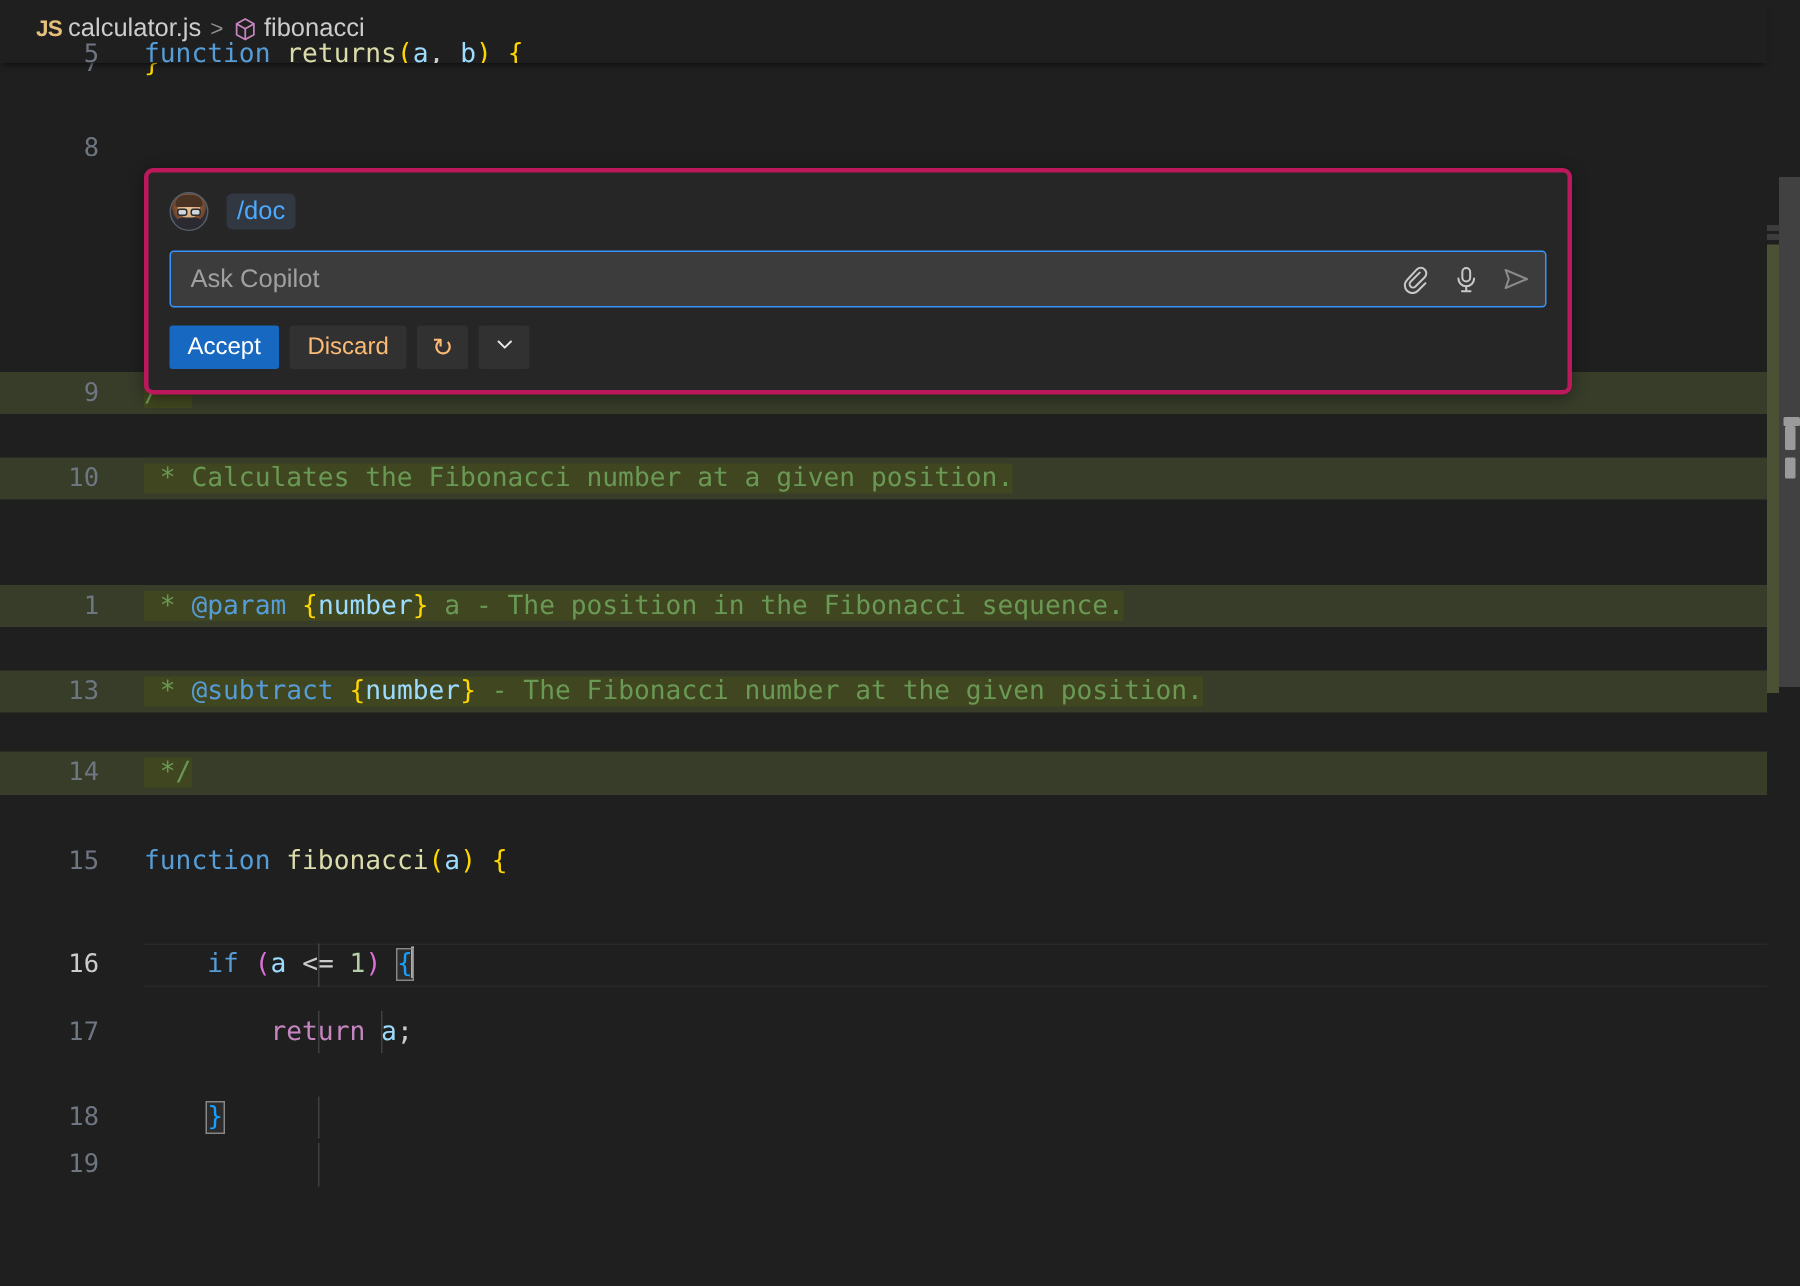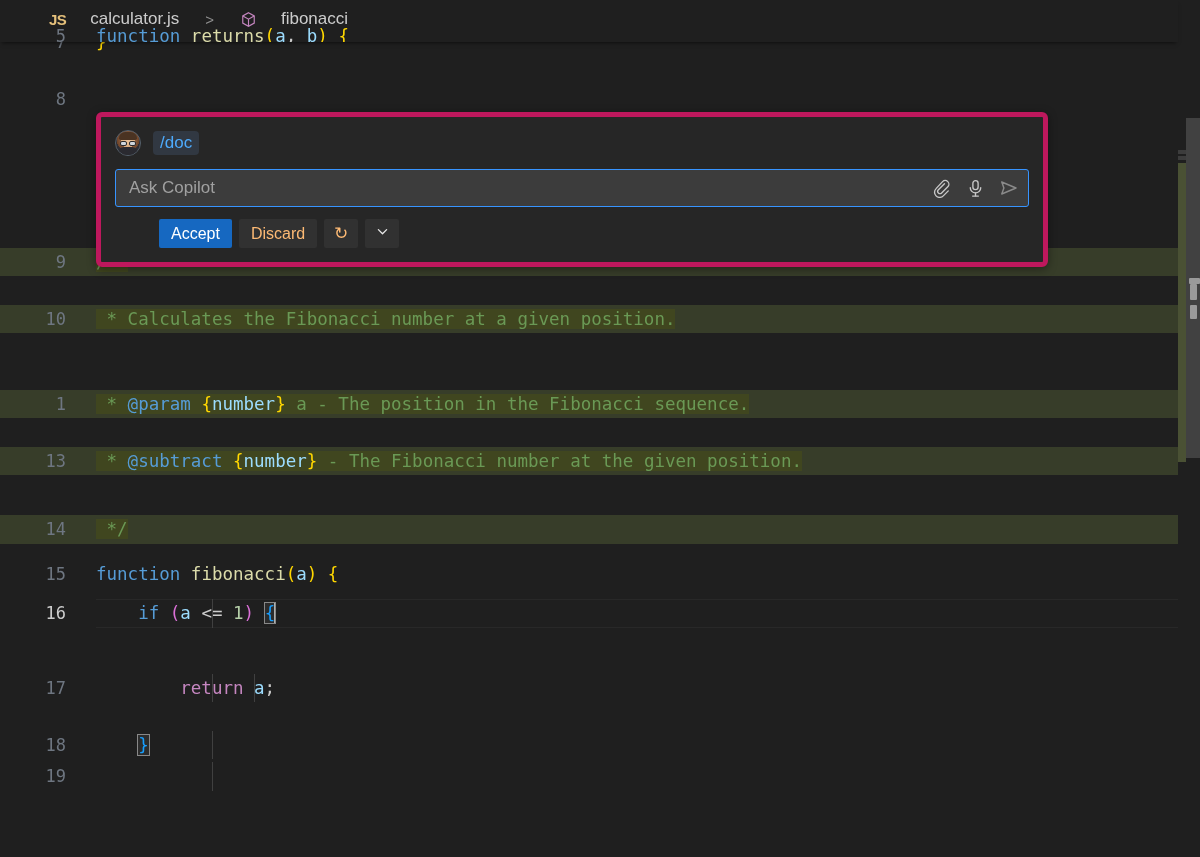--- a/index.html
+++ b/index.html
@@ -111,12 +111,11 @@
   .breadcrumb {
     position: absolute;
     top: 9px; left: 24px;
-    display: flex; align-items: center; gap: 24px;
+    display: flex; align-items: center; gap: 4px;
     font-family: "Liberation Sans", sans-serif;
     font-size: 17px;
     color: #cccccc;
     z-index: 2;
-    margin-left: 25px;
   }
   .js-badge {
     color: #e5c07b;

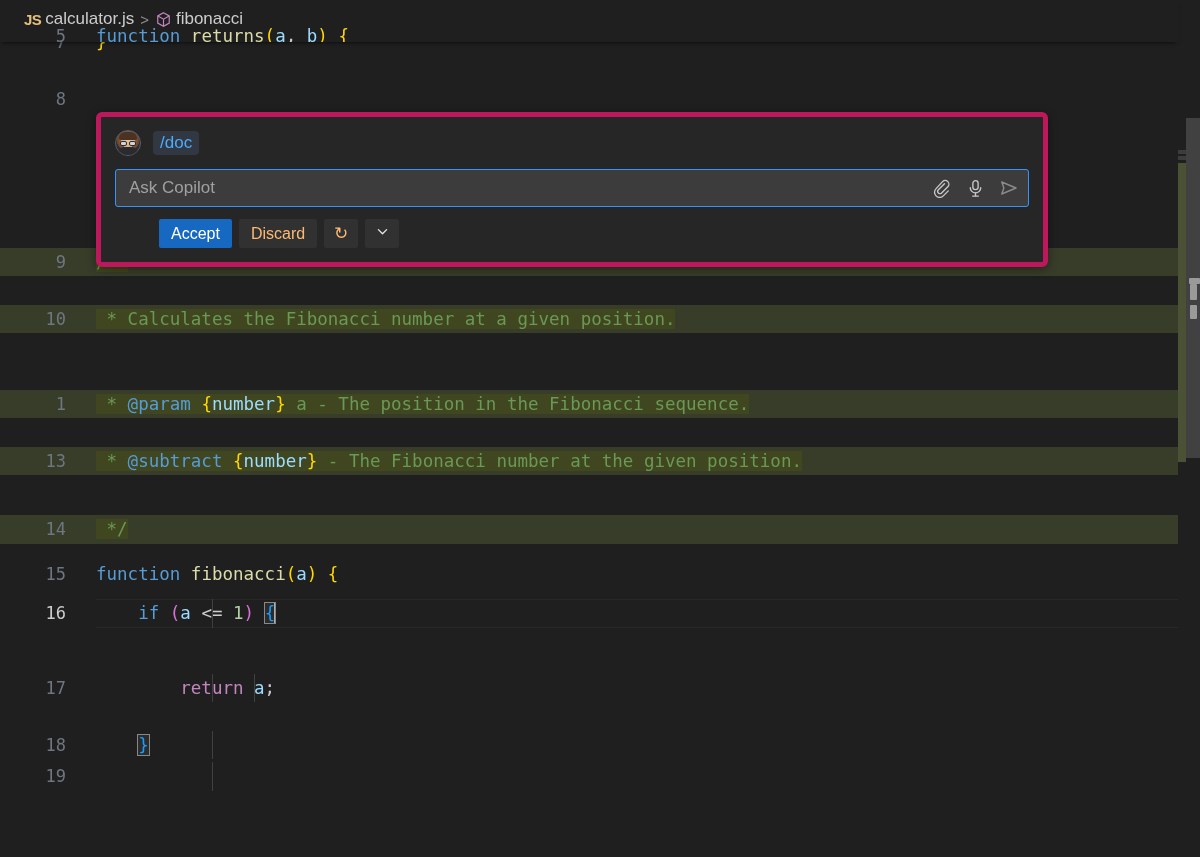--- a/index.html
+++ b/index.html
@@ -151,7 +151,7 @@
     left: 96px; top: 112px;
     width: 952px;
     background: #262626;
-    border: 5px solid #be185d;
+    border: 3px solid #be185d;
     border-radius: 6px;
     z-index: 40;
     box-shadow: 0 2px 10px rgba(0,0,0,0.4);

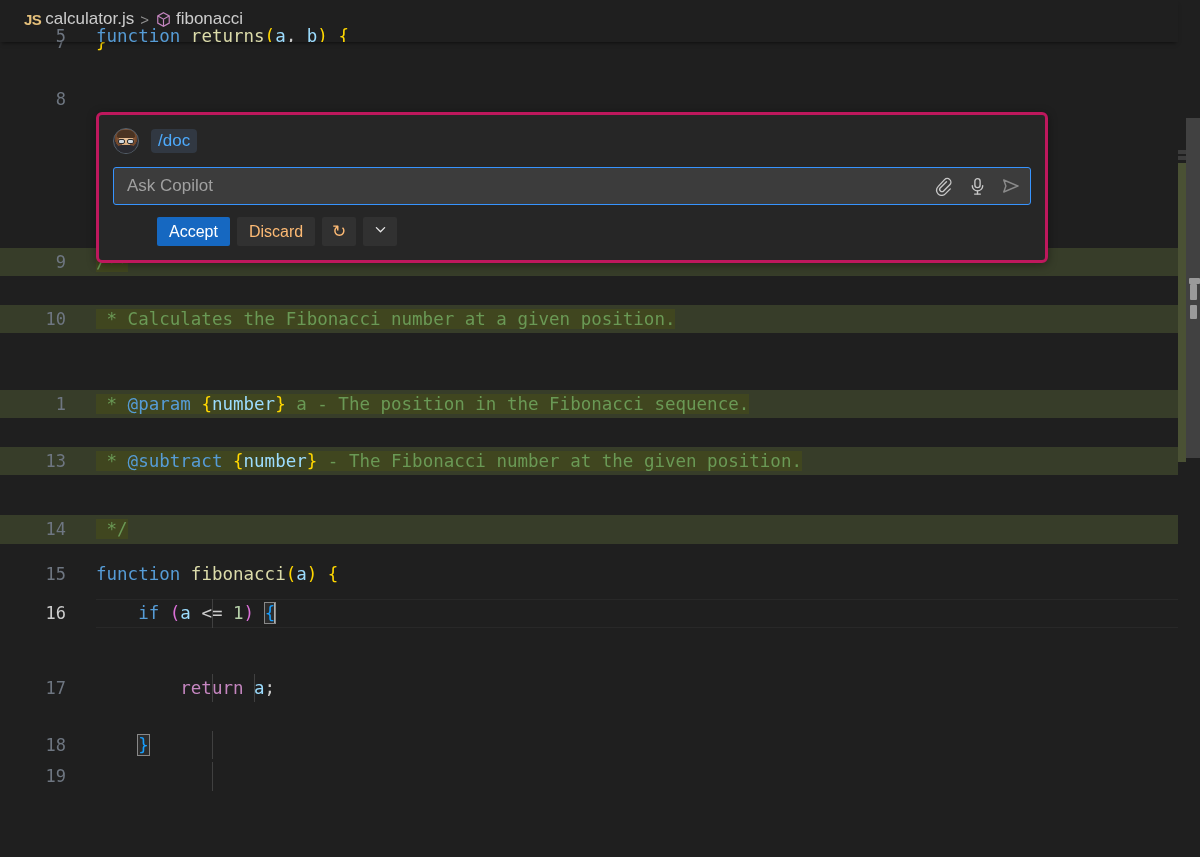--- a/index.html
+++ b/index.html
@@ -238,7 +238,7 @@
     cursor: pointer;
     display: inline-flex; align-items: center; justify-content: center;
   }
-  .btn.primary { background: #1668c1; color: #ffffff; font-weight: 500; margin-left: 44px; }
+  .btn.primary { background: #1668c1; color: #ffffff; font-weight: 500; }
   .btn.icon-only { width: 34px; padding: 0; font-size: 17px; }
   .btn.chev { width: 34px; padding: 0; }
 

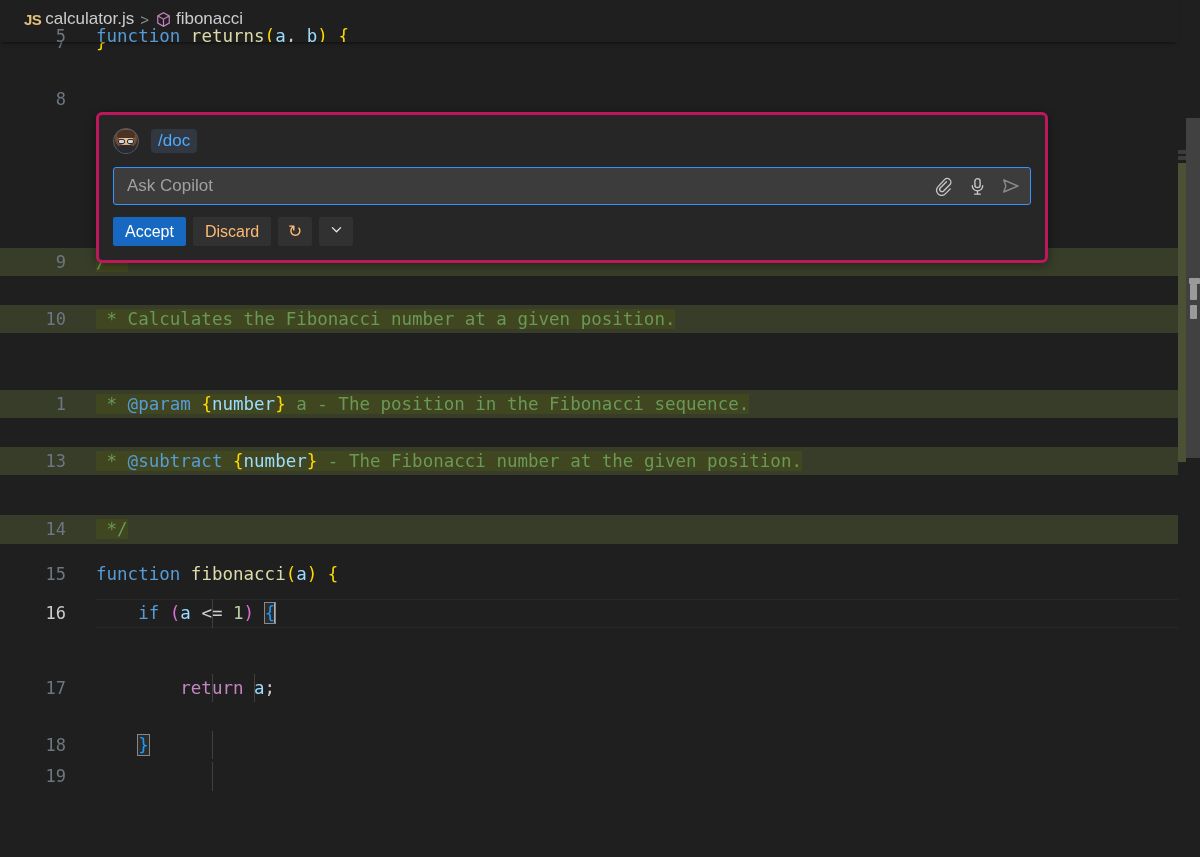--- a/index.html
+++ b/index.html
@@ -310,7 +310,7 @@
         <span class="lc"><span class="seg"><span class="cmt"> * </span><span class="cmt-tag">@subtract</span><span class="cmt"> </span><span class="cmt-typ">{</span><span class="var">number</span><span class="cmt-typ">}</span><span class="cmt"> - The Fibonacci number at the given position.</span></span></span>
       </div>
 
-      <div class="line hl" style="top:317px">
+      <div class="line hl" style="top:303px">
         <span class="ln">14</span>
         <span class="lc"><span class="seg cmt"> */</span></span>
       </div>

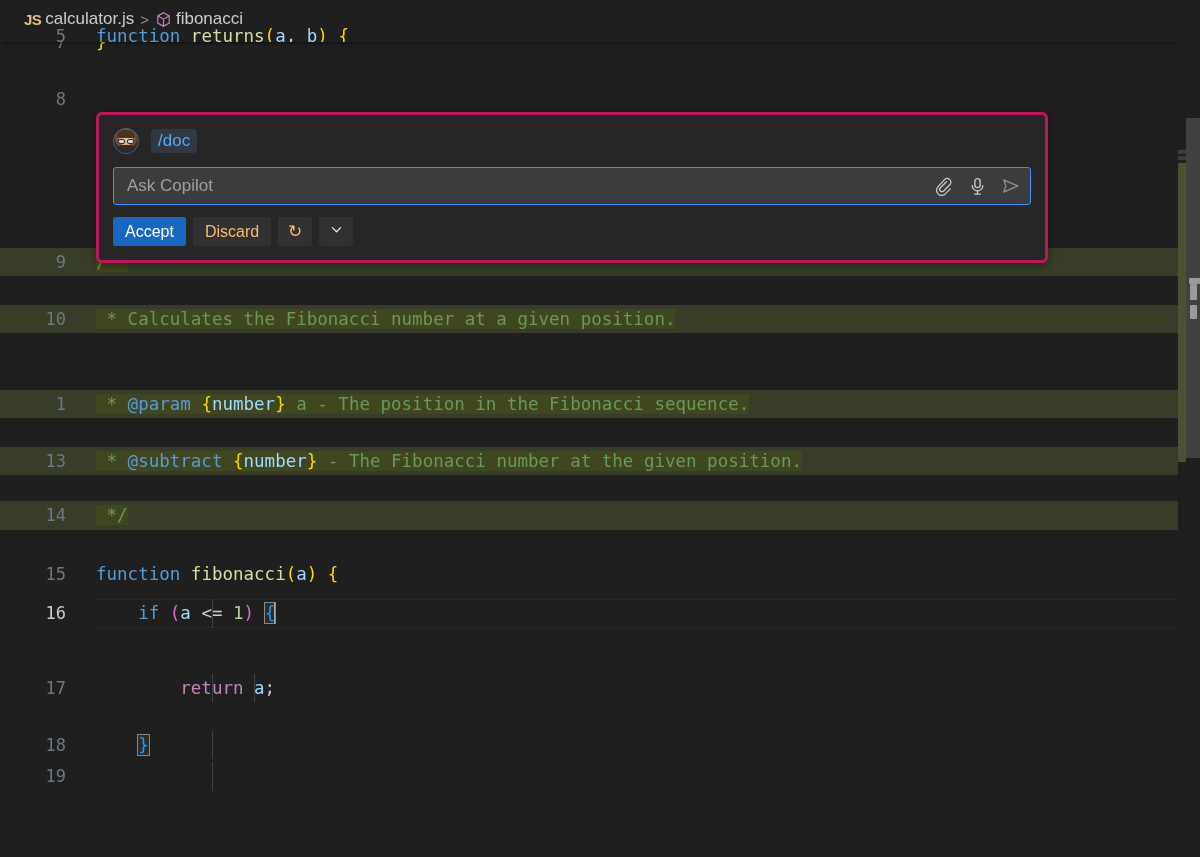--- a/index.html
+++ b/index.html
@@ -320,7 +320,7 @@
         <span class="lc"><span class="kw">function</span> <span class="fn">fibonacci</span><span class="par-y">(</span><span class="var">a</span><span class="par-y">)</span> <span class="par-y">{</span></span>
       </div>
 
-      <div class="line activeline" style="top:344px">
+      <div class="line activeline" style="top:374px">
         <span class="ln active">16</span>
         <span class="lc">    <span class="kw">if</span> <span class="par-p">(</span><span class="var">a</span> <span class="punc">&lt;=</span> <span class="num">1</span><span class="par-p">)</span> <span class="brmatch par-b">{</span><span class="cursor"></span></span>
         <span class="guide" style="left:212px"></span>

